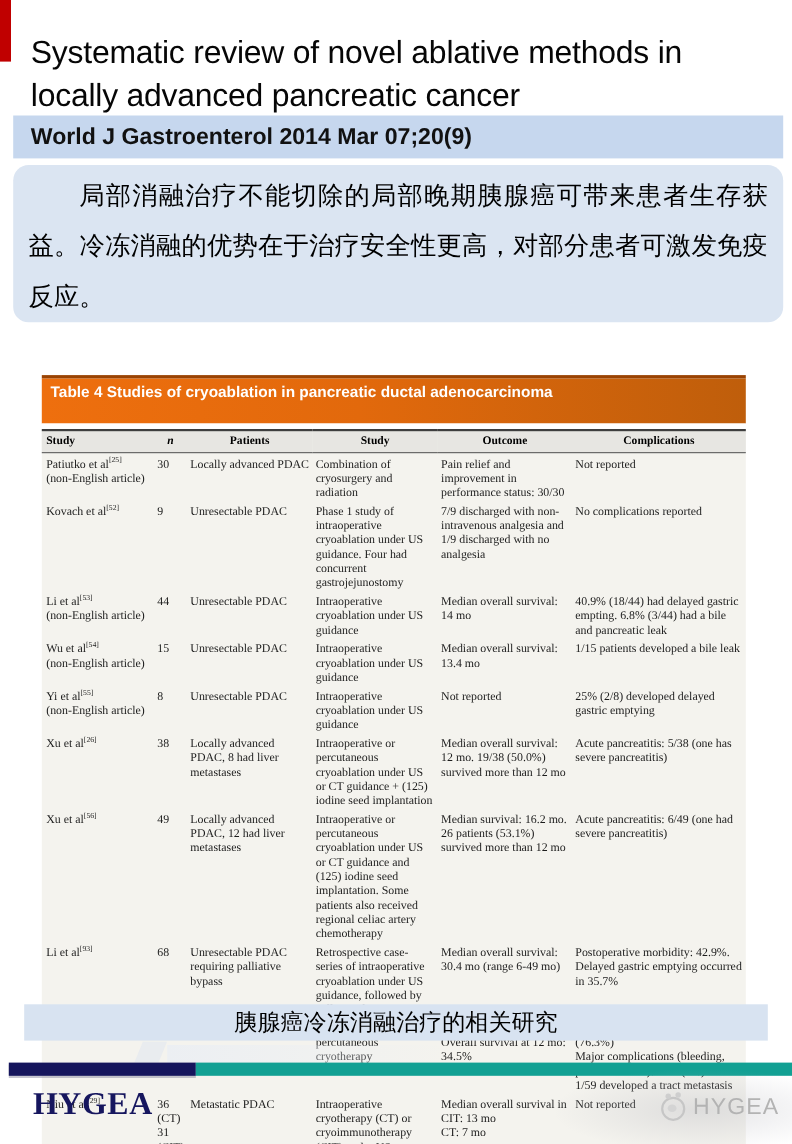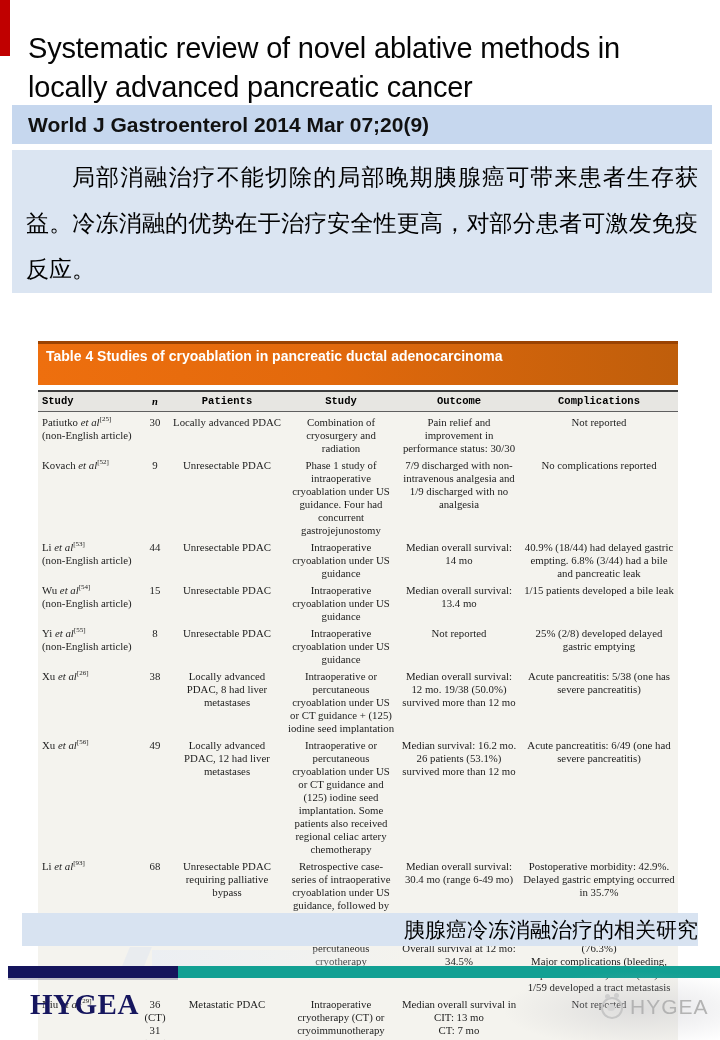--- a/index.html
+++ b/index.html
@@ -38,7 +38,7 @@
   .cn-block {
     position:absolute; left:12px; top:150px; width:700px; height:143px;
     background:#dbe5f2; padding:4px 14px 0 14px;
-    font-size:23px; line-height:46px; text-align:justify; color:#000;
+    font-size:23px; line-height:46px; text-align:justify; color:#000;border-radius:14px;
   }
   .cn-block p { text-indent:2em; }
 

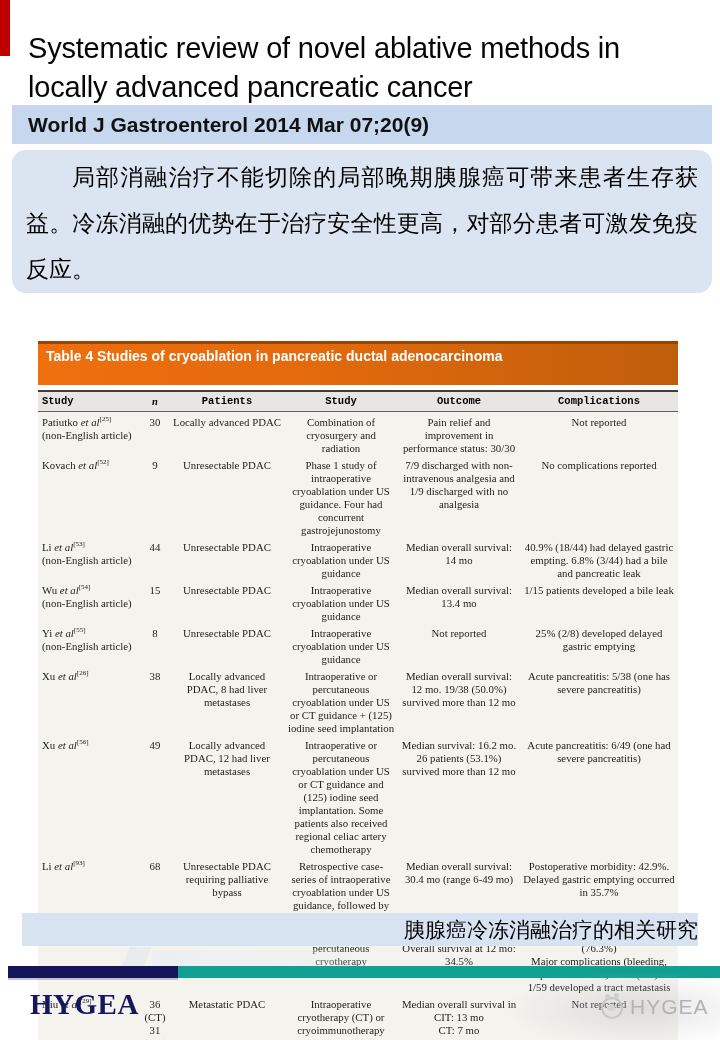--- a/index.html
+++ b/index.html
@@ -58,7 +58,7 @@
     font-family:"Liberation Serif", serif; font-size:10.8px; line-height:13px; color:#1c1c1c;
   }
   table.journal-table thead th {
-    font-family:Liberation Mono, monospace; font-size:10.5px; font-weight:700;
+    font-family:Liberation Serif, serif; font-size:10.5px; font-weight:700;
     border-top:2px solid #3e3e3e; border-bottom:1px solid #5f5f5f;
     background:#e7e6e2; padding:3px 2px; text-align:center; color:#000;
   }

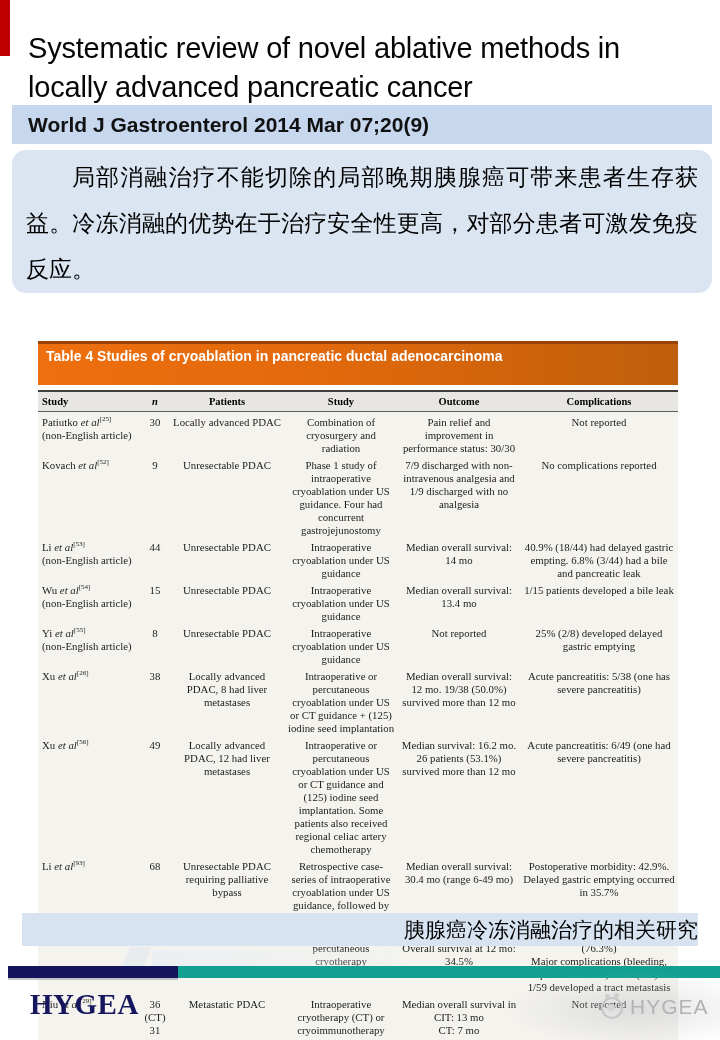--- a/index.html
+++ b/index.html
@@ -71,7 +71,7 @@
   table.journal-table tbody tr:first-child td { padding-top:4px; }
   table.journal-table tbody { border-bottom:2px solid #3e3e3e; }
   sup.ref { font-size:7px; vertical-align:super; line-height:0; }
-  .etal { font-style:italic; }
+  .etal { }
 
   
   .caption-bar {

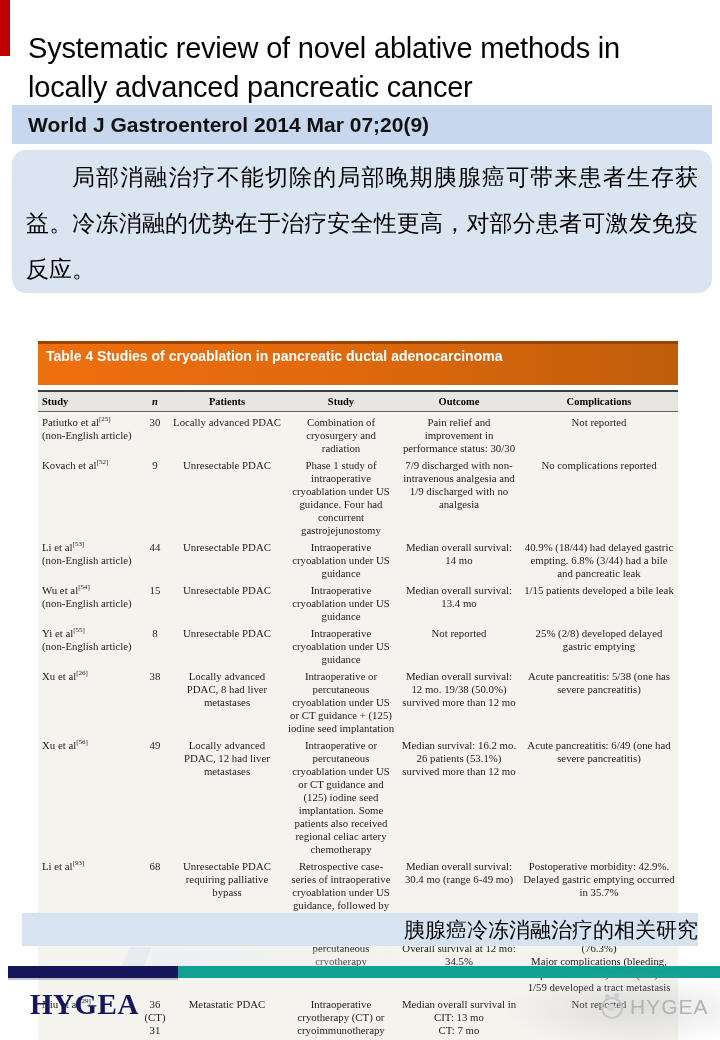--- a/index.html
+++ b/index.html
@@ -65,7 +65,7 @@
   table.journal-table thead th:first-child { text-align:left; padding-left:4px; }
   table.journal-table thead th.italic { font-style:italic; font-family:"Liberation Serif", serif; }
   table.journal-table td {
-    vertical-align:top; text-align:center; padding:2px 3px; white-space:pre-line;
+    vertical-align:top; padding:2px 3px; white-space:pre-line;
   }
   table.journal-table td.c-study { text-align:left; padding-left:4px; white-space:normal; }
   table.journal-table tbody tr:first-child td { padding-top:4px; }

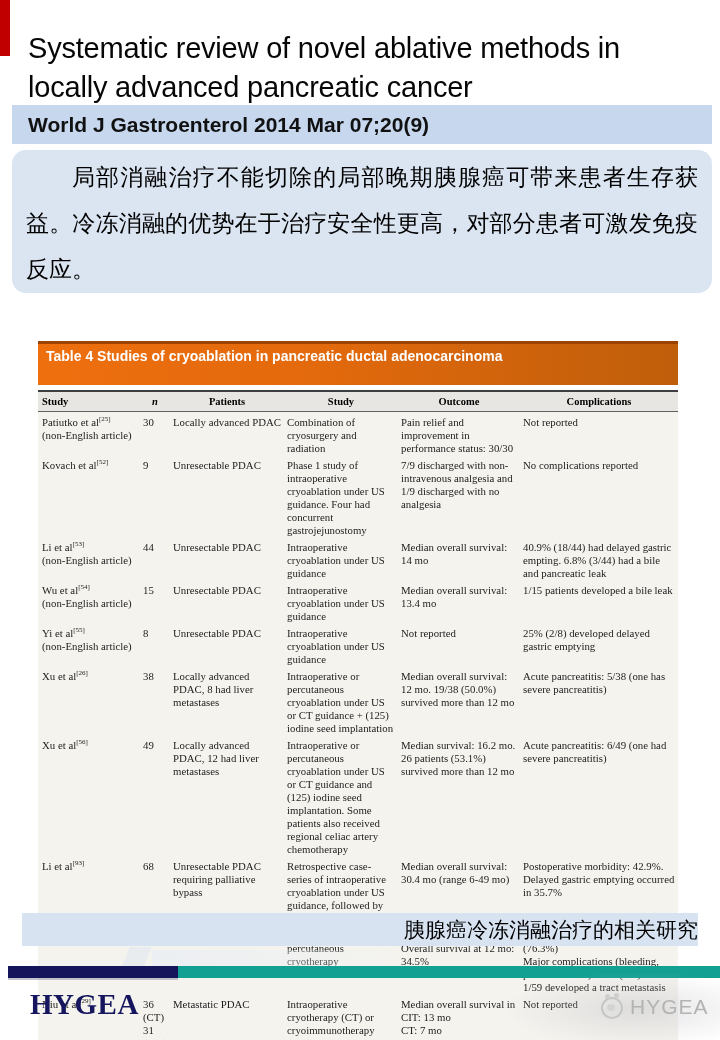--- a/index.html
+++ b/index.html
@@ -76,7 +76,7 @@
   
   .caption-bar {
     position:absolute; left:22px; top:913px; width:676px; height:33px;
-    background:#d8e3f1; text-align:right;
+    background:#d8e3f1; text-align:center;
     font-size:21px; line-height:33px; color:#000;
   }
 

